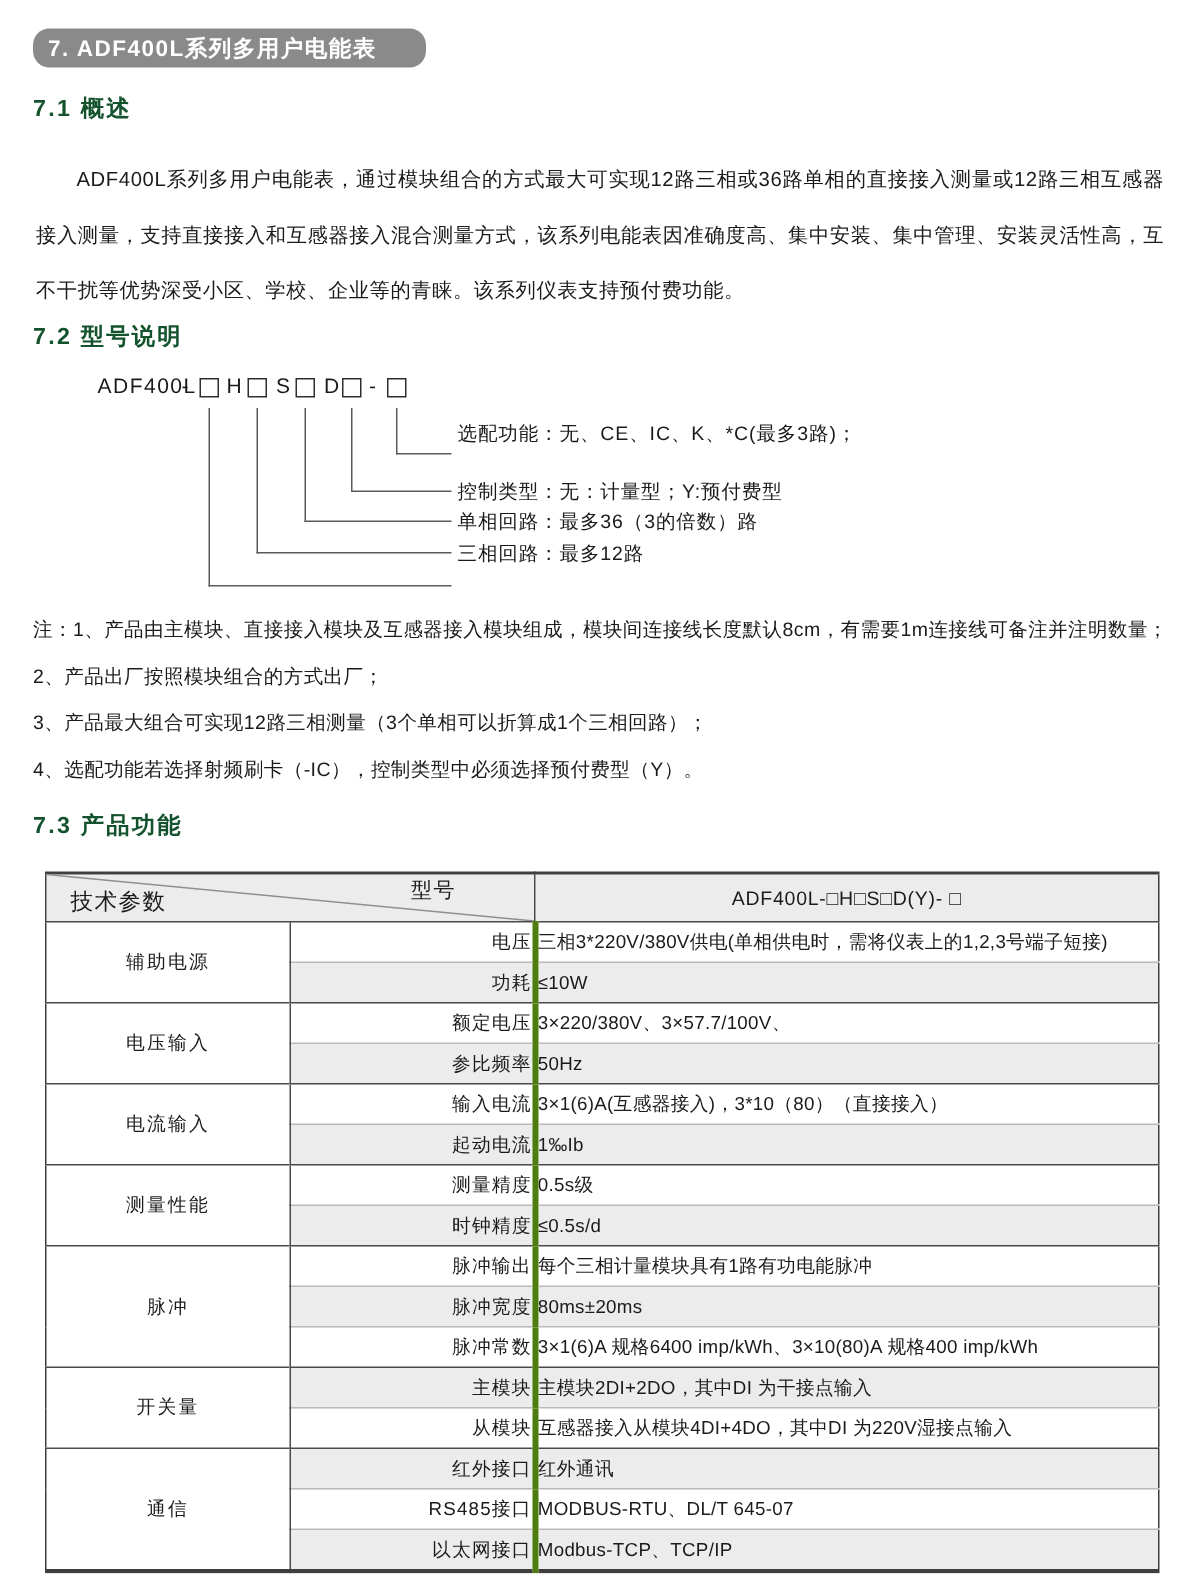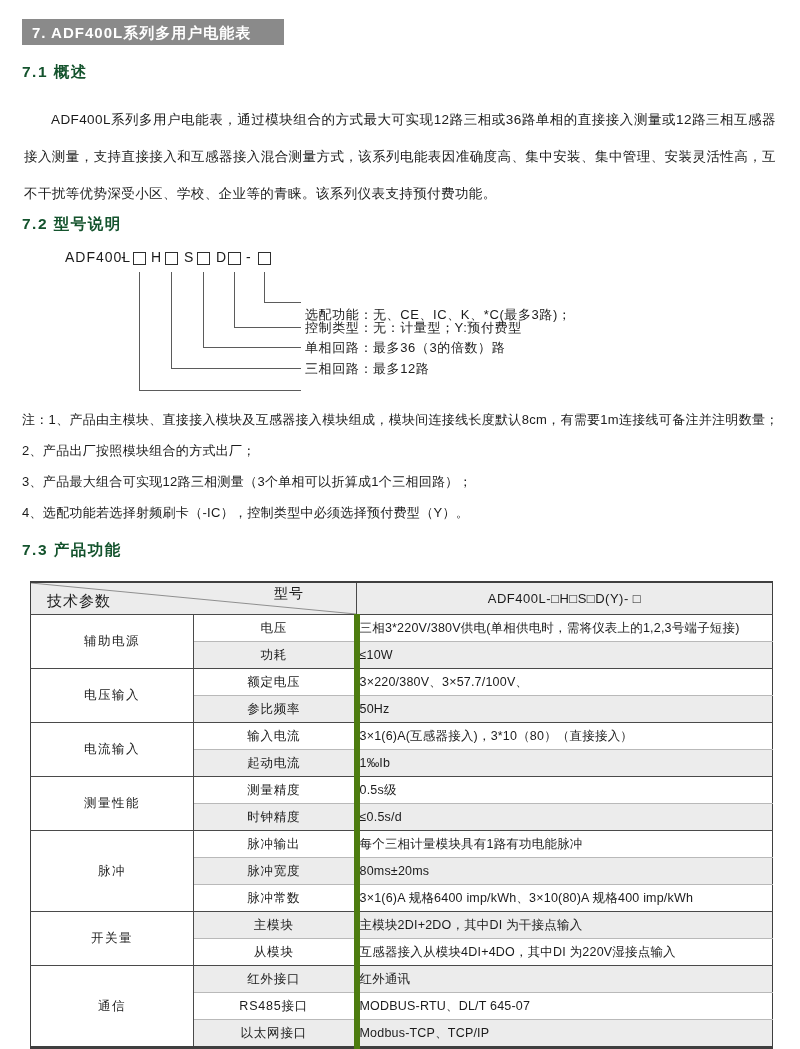--- a/index.html
+++ b/index.html
@@ -9,7 +9,7 @@
   
   .bar { position:absolute; top:19px; left:22px; width:252px; height:26px;
          background:#8a8a8a; color:#ffffff; font-size:15px; font-weight:bold;
-         line-height:27px; padding-left:10px; letter-spacing:1px; }
+         line-height:27px; padding-left:10px; letter-spacing:1px;border-radius:11px; }
 
   .h3 { position:absolute; left:22px; margin:0; font-size:15.5px; font-weight:bold;
         letter-spacing:1.5px; color:#14532d; }

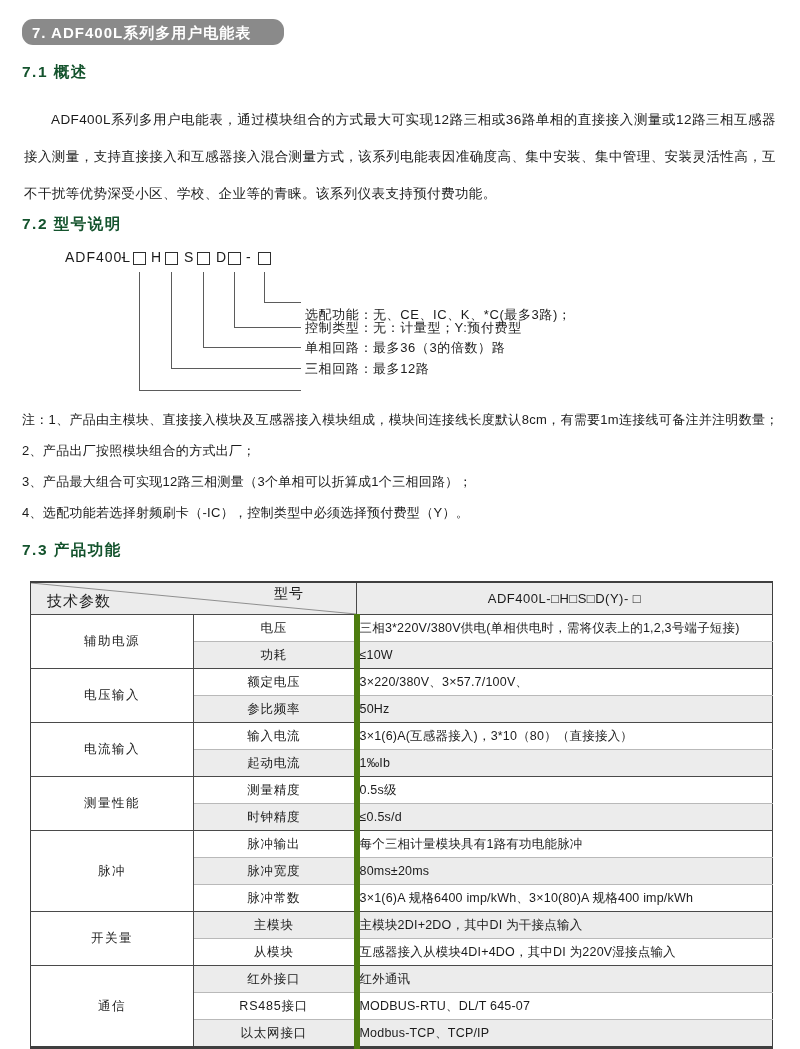--- a/index.html
+++ b/index.html
@@ -84,7 +84,7 @@
     <div class="conn" style="left:212px;top:24px;width:66px;height:55px"></div>
     <div class="conn" style="left:242px;top:24px;width:36px;height:30px"></div>
 
-    <span class="dlabel" style="top:58px">选配功能：无、CE、IC、K、*C(最多3路)；</span>
+    <span class="dlabel" style="top:32px">选配功能：无、CE、IC、K、*C(最多3路)；</span>
     <span class="dlabel" style="top:71px">控制类型：无：计量型；Y:预付费型</span>
     <span class="dlabel" style="top:91px">单相回路：最多36（3的倍数）路</span>
     <span class="dlabel" style="top:112px">三相回路：最多12路</span>

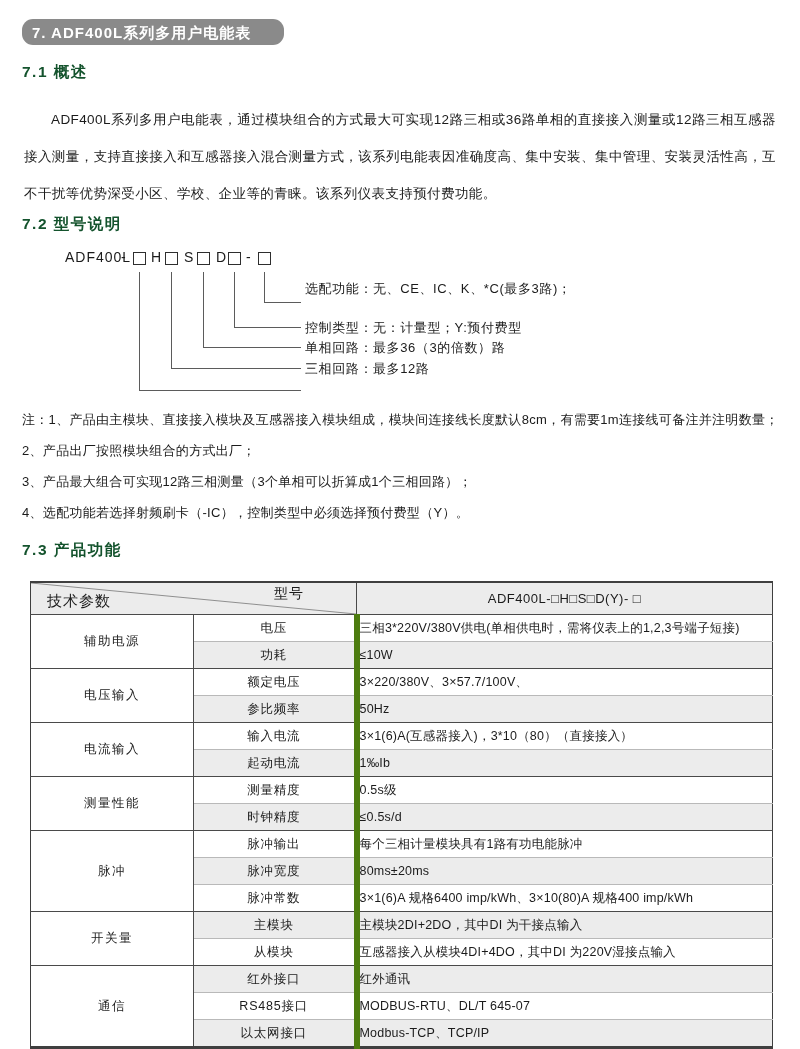--- a/index.html
+++ b/index.html
@@ -45,7 +45,7 @@
   .c-bot { position:absolute; bottom:3px; left:16px; font-size:15px; letter-spacing:1px; }
   td { height:26px; }
   td.g { width:103px; text-align:center; border-right:1px solid #4a4a4a; background:#fff; letter-spacing:1.5px; }
-  td.p { width:222px; text-align:center; border-right:6px solid #4d7c0f; letter-spacing:0.8px; }
+  td.p { width:222px; text-align:right; border-right:4px solid #4d7c0f; letter-spacing:0.8px; }
   td.v { text-align:left; padding-left:12px; letter-spacing:0.2px; white-space:nowrap; overflow:hidden; }
   td.odd { background:#ececec; }
   tr.gfirst td { border-top:1.3px solid #4a4a4a; }

